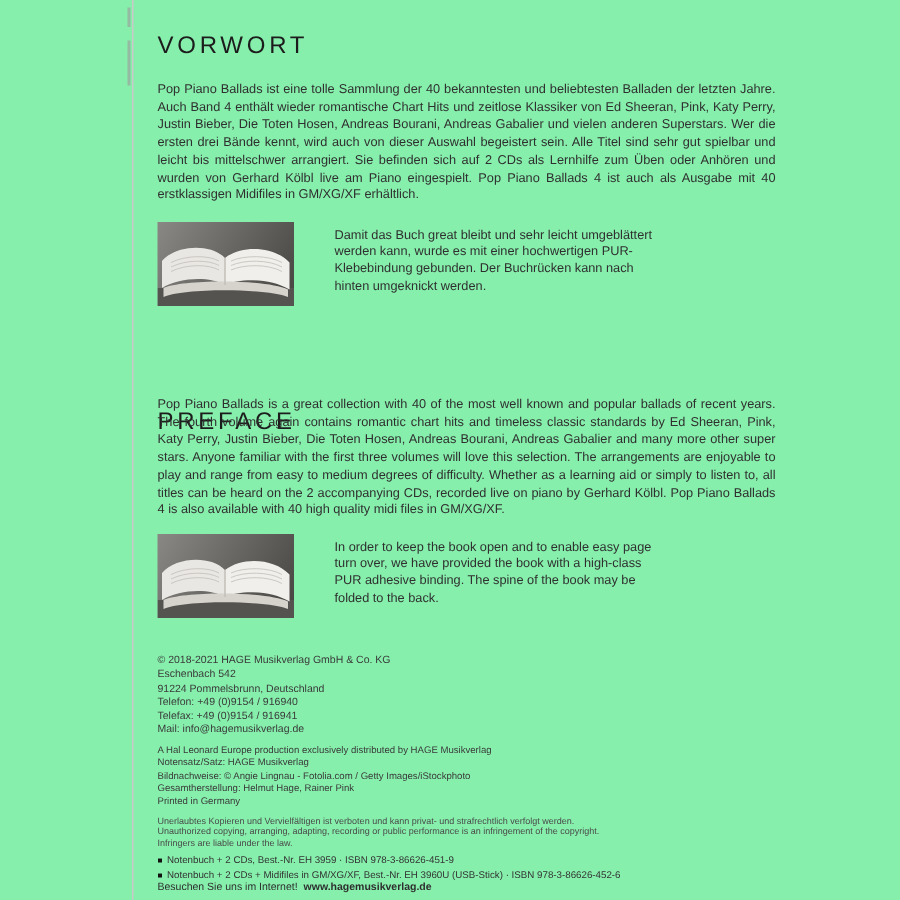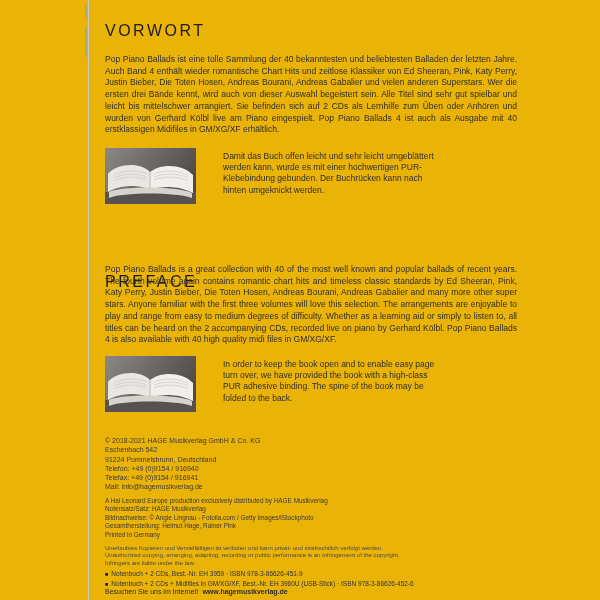--- a/index.html
+++ b/index.html
@@ -4,7 +4,7 @@
 <style>
   html,body{margin:0;padding:0;background:#ffffff;}
   .page{
-    position:relative;width:600px;height:600px;background:#eab308;overflow:hidden;
+    position:relative;width:600px;height:600px;background:#86efac;overflow:hidden;
     font-family:"Liberation Sans", sans-serif;color:#2e2e2e;
   }
   .edge-line{position:absolute;left:88px;top:0;width:1px;height:600px;background:#c9c9c9;}

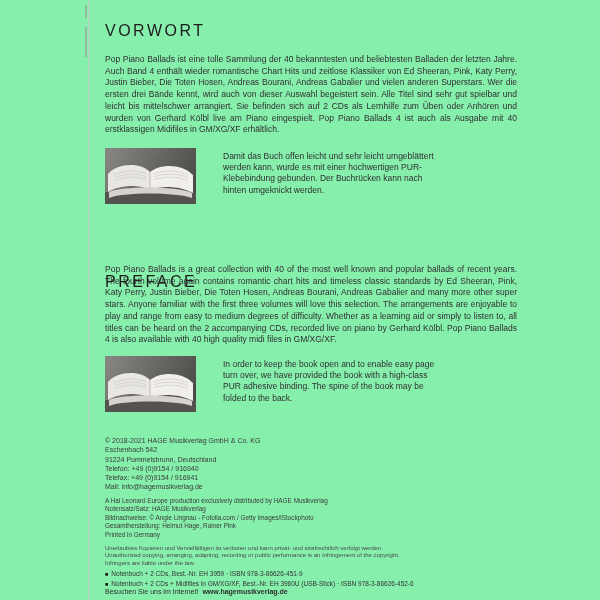--- a/index.html
+++ b/index.html
@@ -65,7 +65,7 @@
         <path d="M49 32 C58 28, 74 28, 83 33" stroke="#c6c3bd" stroke-width="0.6" fill="none"></path>
       </svg>
     </div>
-    <p class="note-text">Damit das Buch offen leicht und sehr leicht umgeblättert werden kann, wurde es mit einer hochwertigen PUR-Klebebindung gebunden. Der Buchrücken kann nach hinten umgeknickt werden.</p>
+    <p class="note-text">Damit das Buch great bleibt und sehr leicht umgeblättert werden kann, wurde es mit einer hochwertigen PUR-Klebebindung gebunden. Der Buchrücken kann nach hinten umgeknickt werden.</p>
   </div>
 
   <h1 class="heading abs" style="top:232px;margin-top:41px;">PREFACE</h1>

